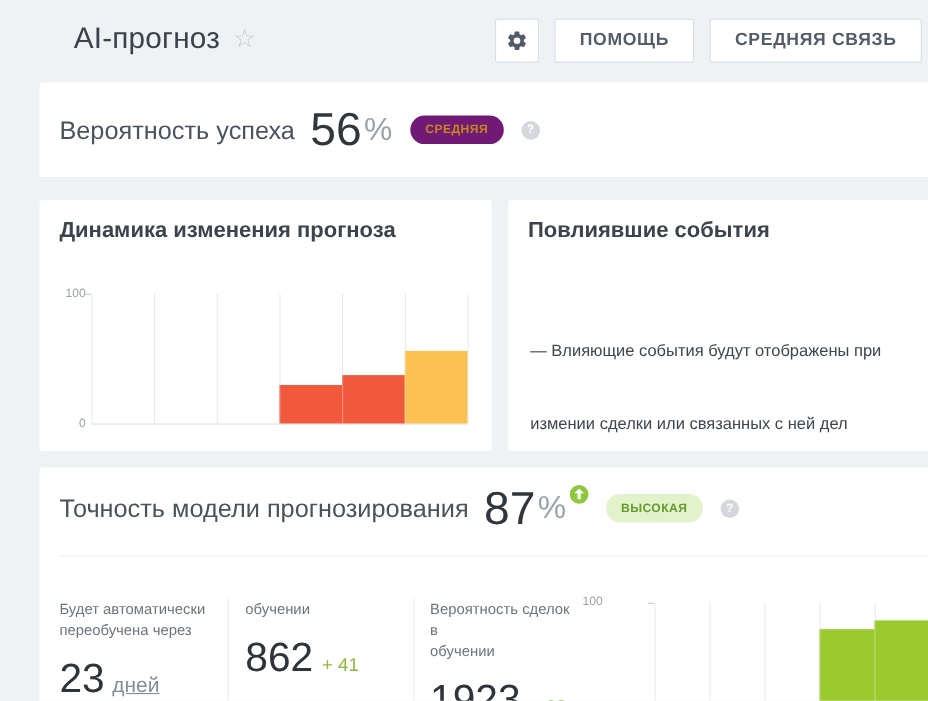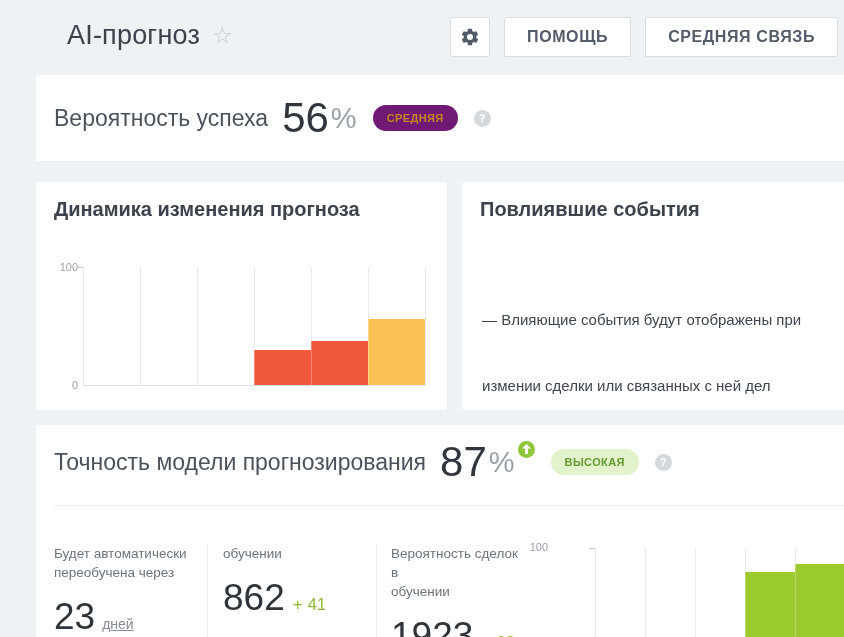--- a/index.html
+++ b/index.html
@@ -87,7 +87,7 @@
   .stat-label { font-size: 13.5px; color: #6d747d; line-height: 19px; }
   .stat-number-row { display: flex; align-items: baseline; margin-top: 16px; }
   .stat-value { font-size: 37px; font-weight: 300; color: #2f343b; line-height: 1; }
-  .stat-suffix { font-size: 14px; color: #868c93; margin-left: 7px; text-decoration: underline; }
+  .stat-suffix { font-size: 19px; color: #868c93; margin-left: 7px; text-decoration: underline; }
   .stat-delta { font-size: 17px; margin-left: 8px; }
 </style>
 </head>

